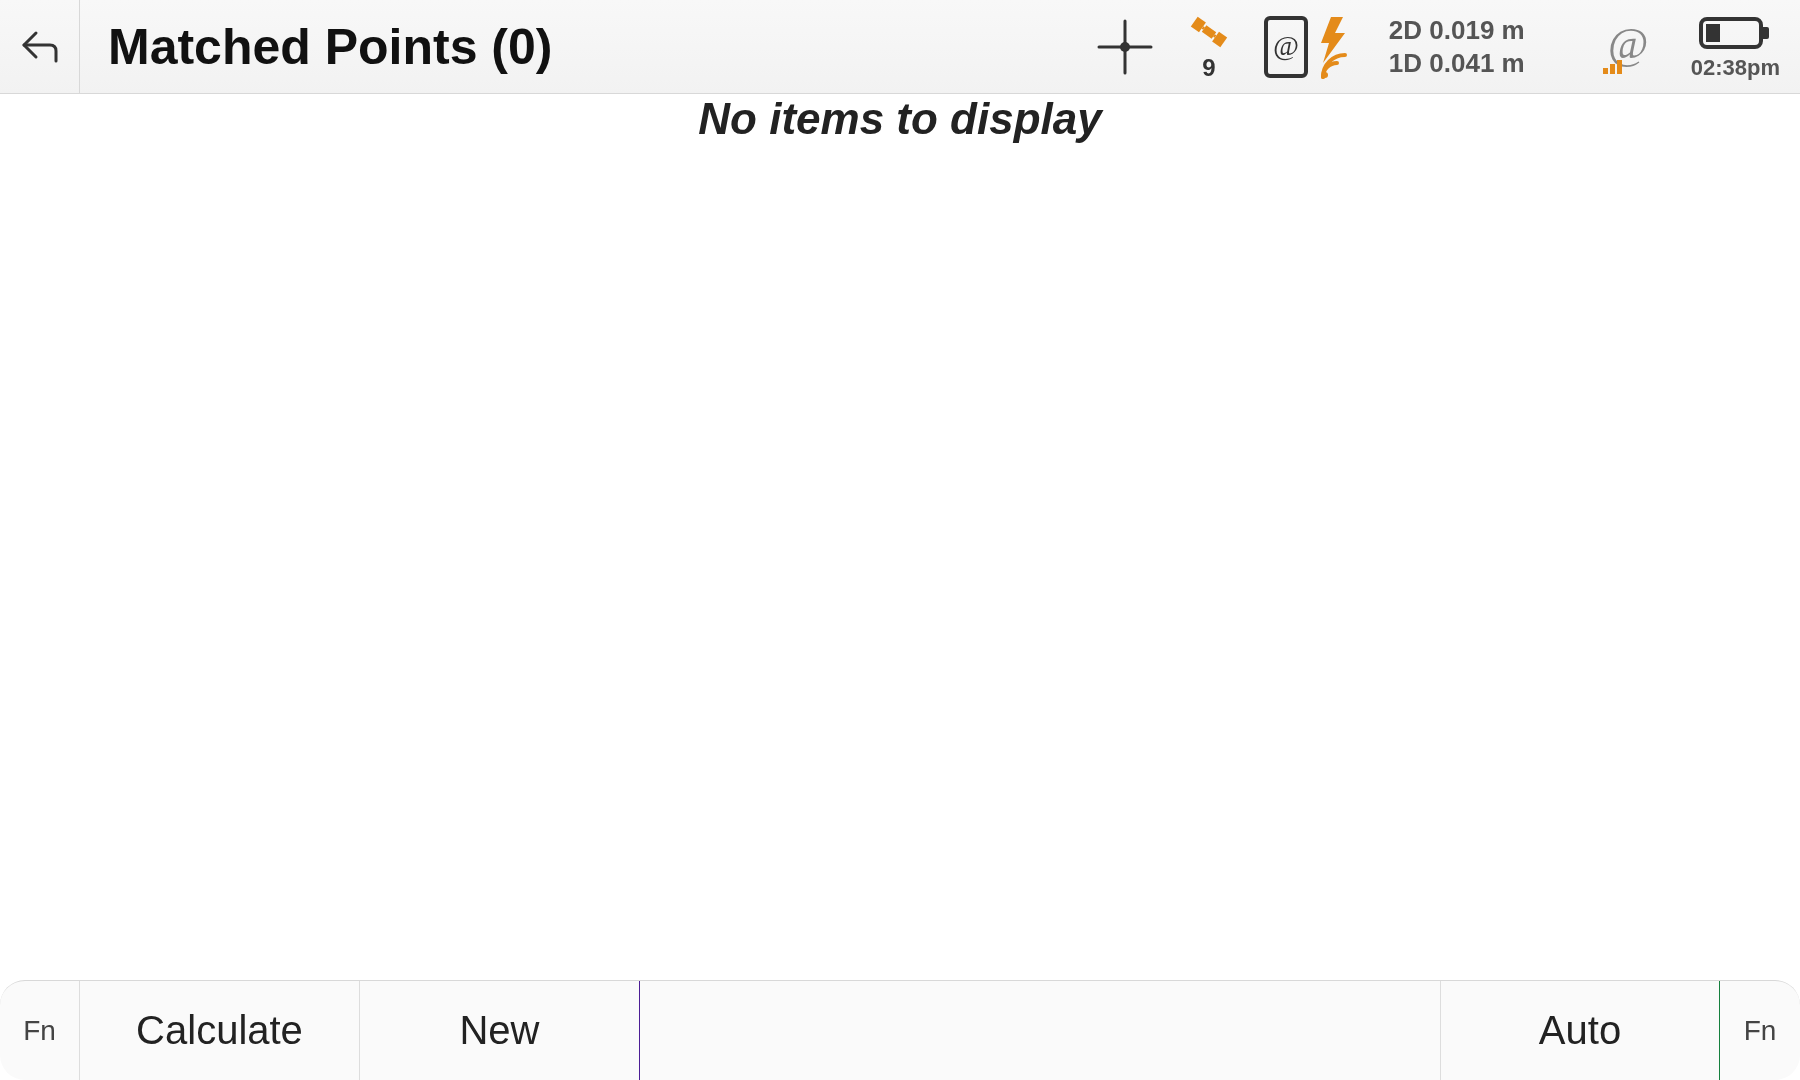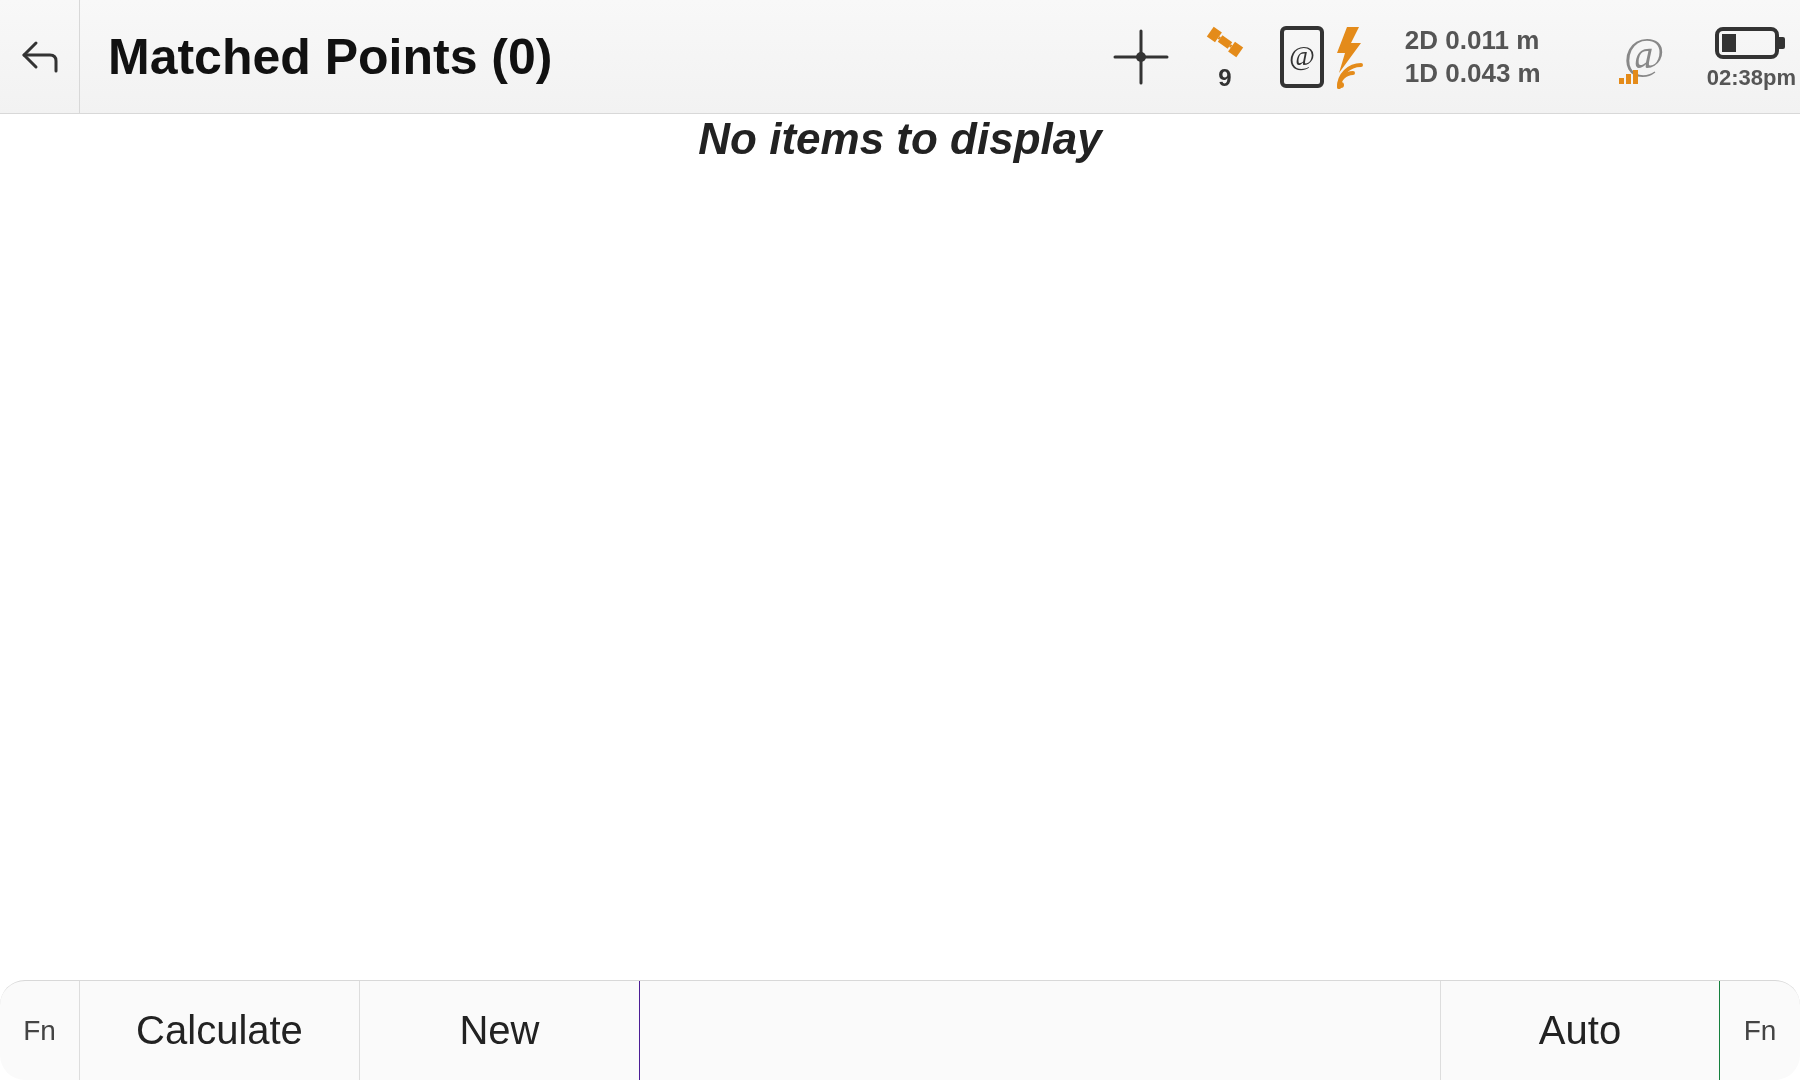--- a/index.html
+++ b/index.html
@@ -8,11 +8,11 @@
 
   
   .header {
-    height: 114px;
+    height: 94px;
     background: linear-gradient(#f8f8f8,#f2f2f2);
     border-bottom: 1px solid #d8d8d8;
     display:flex; align-items:center;
-    padding: 0 0 0 0;
+    padding: 0 16px 0 0;
   }
   .back-btn {
     width: 80px; height: 100%;

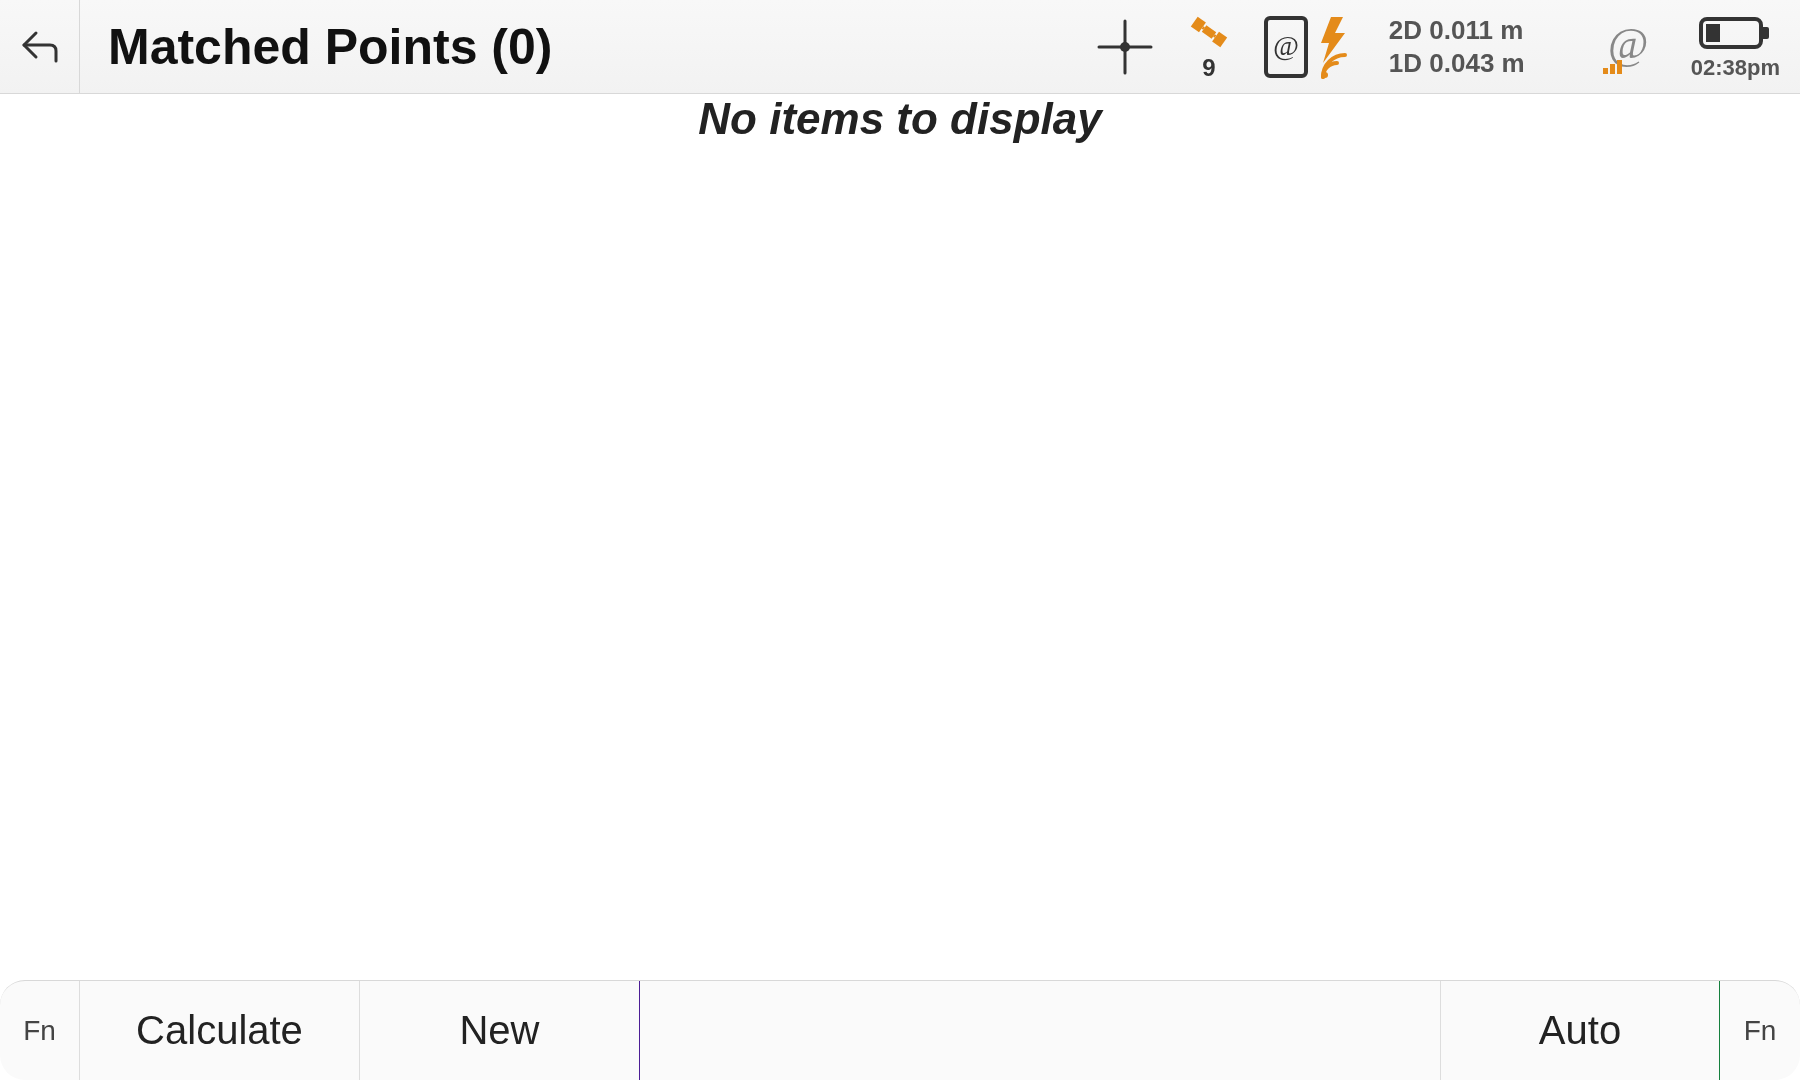--- a/index.html
+++ b/index.html
@@ -124,7 +124,7 @@
     </div>
 
     <div class="accuracy-box">
-      <span>2D 0.011 m</span>
+      <span>2D 0.019 m</span>
       <span>1D 0.043 m</span>
     </div>
 

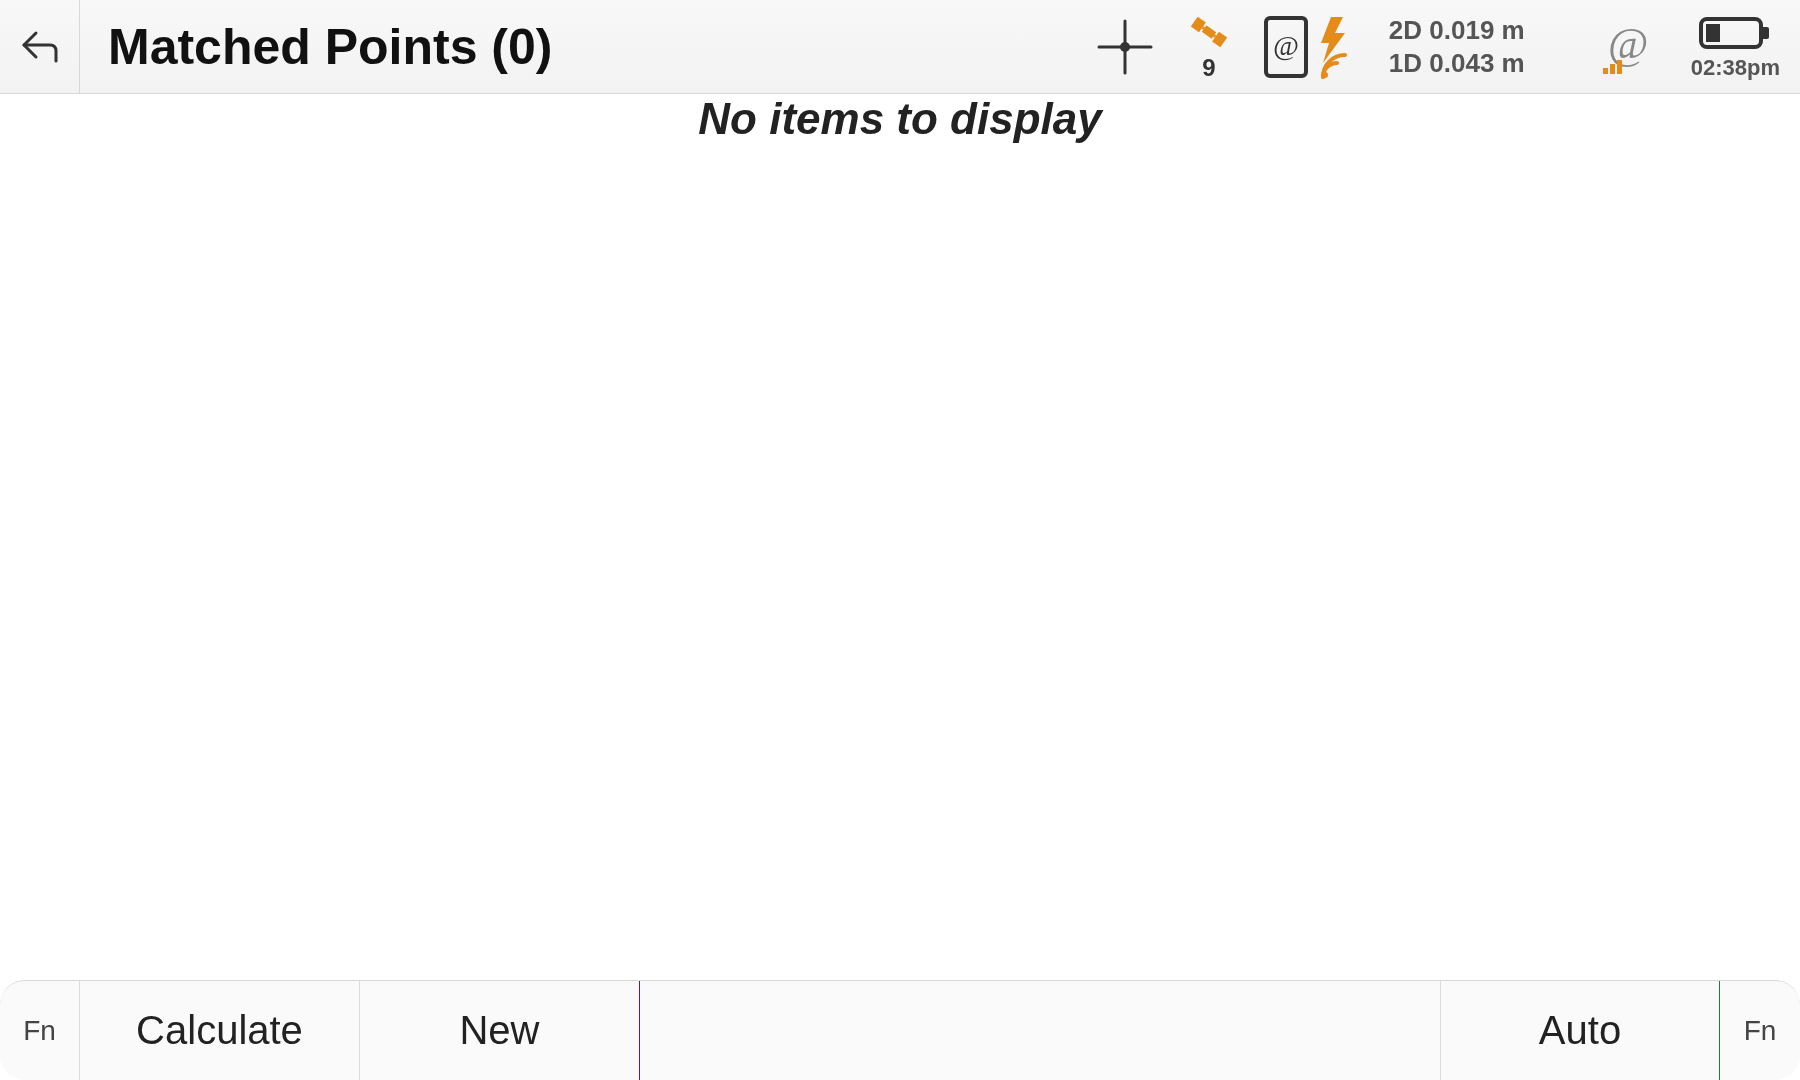--- a/index.html
+++ b/index.html
@@ -125,7 +125,7 @@
 
     <div class="accuracy-box">
       <span>2D 0.019 m</span>
-      <span>1D 0.043 m</span>
+      <span>1D 0.041 m</span>
     </div>
 
     <div class="status-item" style="margin-left:40px;">

